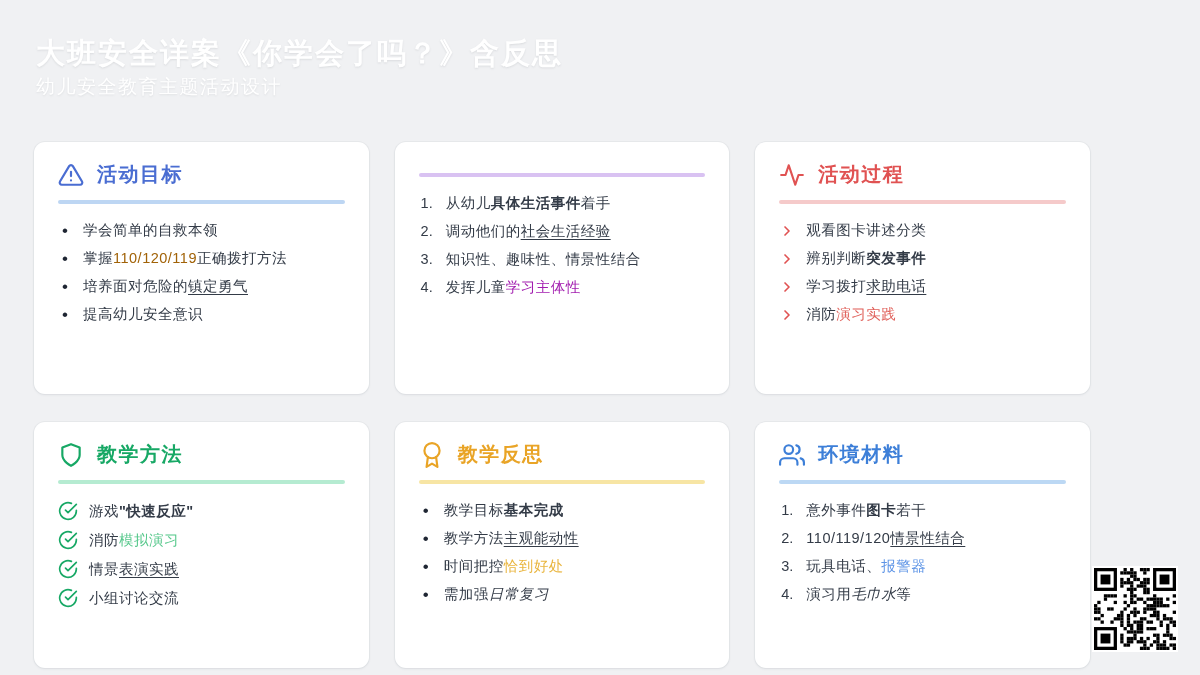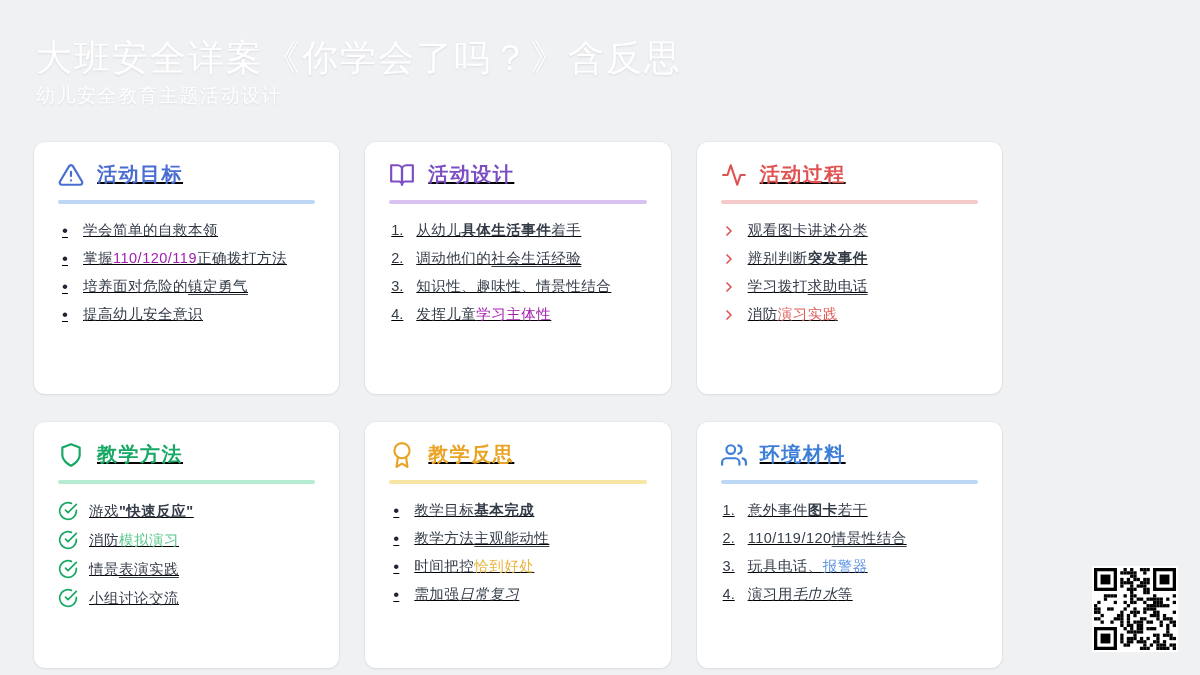--- a/index.html
+++ b/index.html
@@ -10,7 +10,7 @@
   }
   .page-header{position:absolute;left:36px;top:34px;}
   .page-title{
-    margin:0;font-size:36px;font-weight:400;color:#ffffff;letter-spacing:2px;
+    margin:0;font-size:29px;font-weight:700;color:#ffffff;letter-spacing:2px;
     text-shadow:0 1px 2px rgba(120,125,135,0.18);
   }
   .page-subtitle{

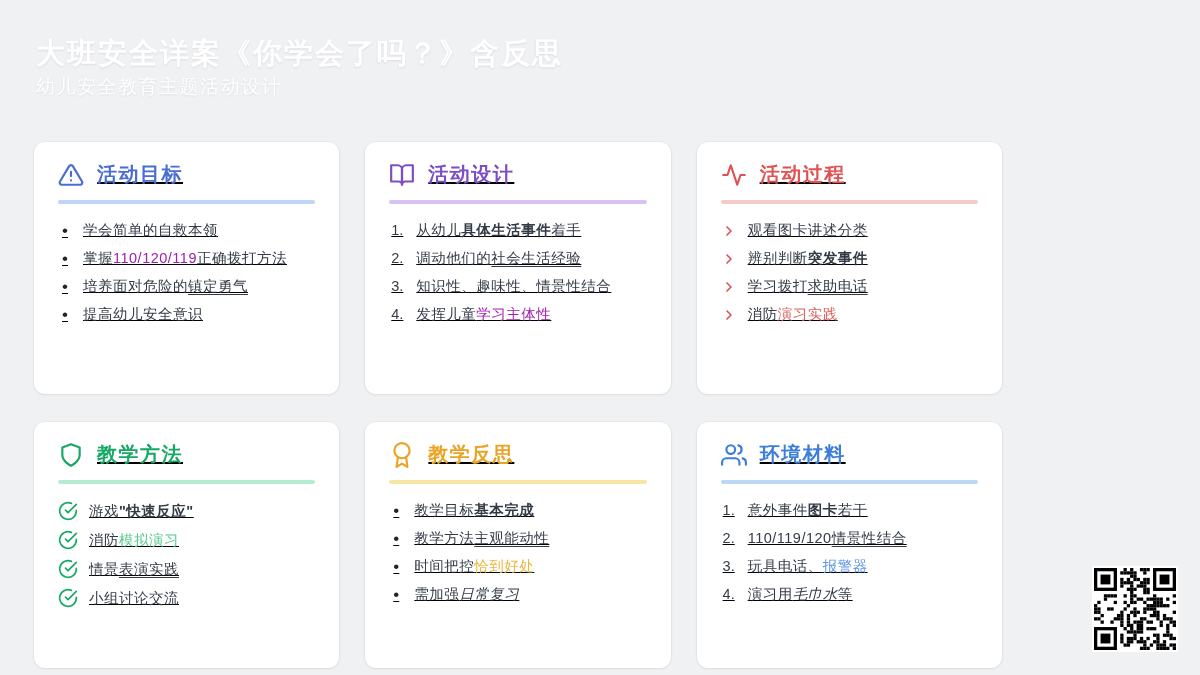--- a/index.html
+++ b/index.html
@@ -18,8 +18,8 @@
     text-shadow:0 1px 2px rgba(120,125,135,0.15);
   }
   .cards-grid{
-    position:absolute;left:34px;top:142px;width:968px;
-    display:grid;grid-template-columns:repeat(3,1fr);column-gap:26px;row-gap:28px;text-decoration:underline;
+    position:absolute;left:34px;top:142px;width:1056px;
+    display:grid;grid-template-columns:repeat(3,1fr);column-gap:26px;row-gap:28px;
   }
   .card{
     background:#ffffff;border-radius:11px;box-sizing:border-box;

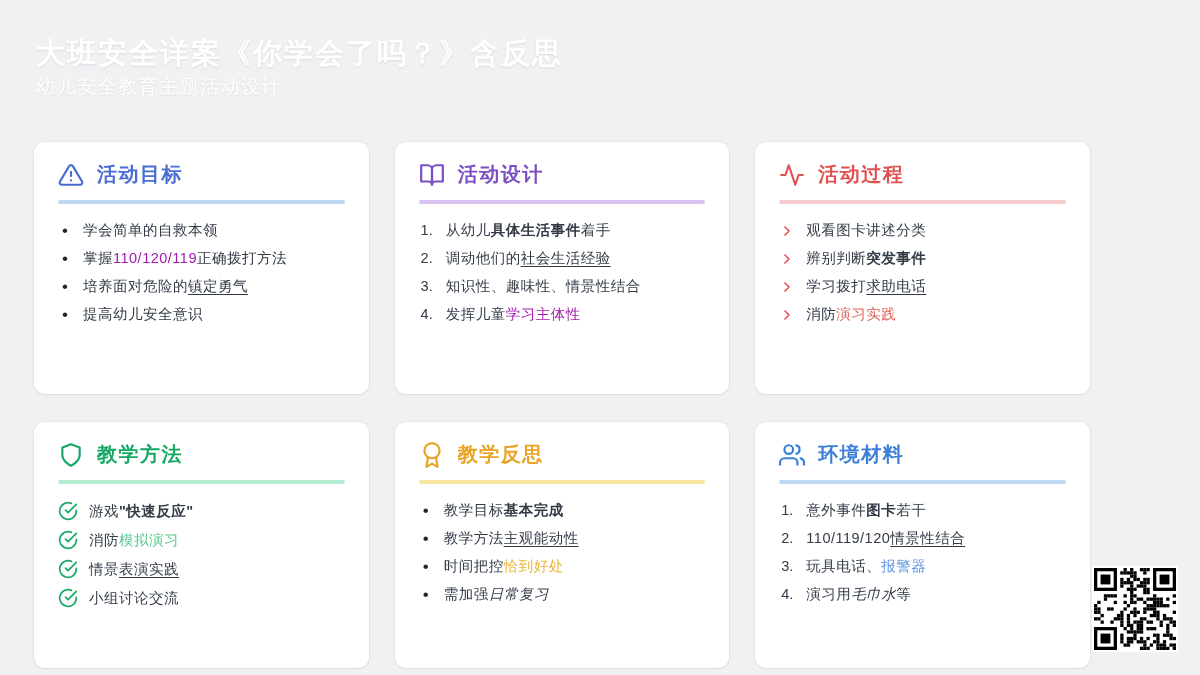--- a/index.html
+++ b/index.html
@@ -94,15 +94,6 @@
       </ul>
   </section>
     <section class="card" style="--accent: #7c4ec4; --underline: #d9c2f2;">
-    <div class="card-header">
-      <span class="card-icon">
-          <svg viewBox="0 0 24 24" fill="none" stroke="currentColor" stroke-width="2" stroke-linecap="round" stroke-linejoin="round">
-            <path d="M2 3h6a4 4 0 0 1 4 4v14a3 3 0 0 0-3-3H2z"></path>
-            <path d="M22 3h-6a4 4 0 0 0-4 4v14a3 3 0 0 1 3-3h7z"></path>
-          </svg>
-        </span>
-      <h2 class="card-title">活动设计</h2>
-    </div>
     <div class="accent-underline"></div>
     <ul class="items">
         <li class="item">

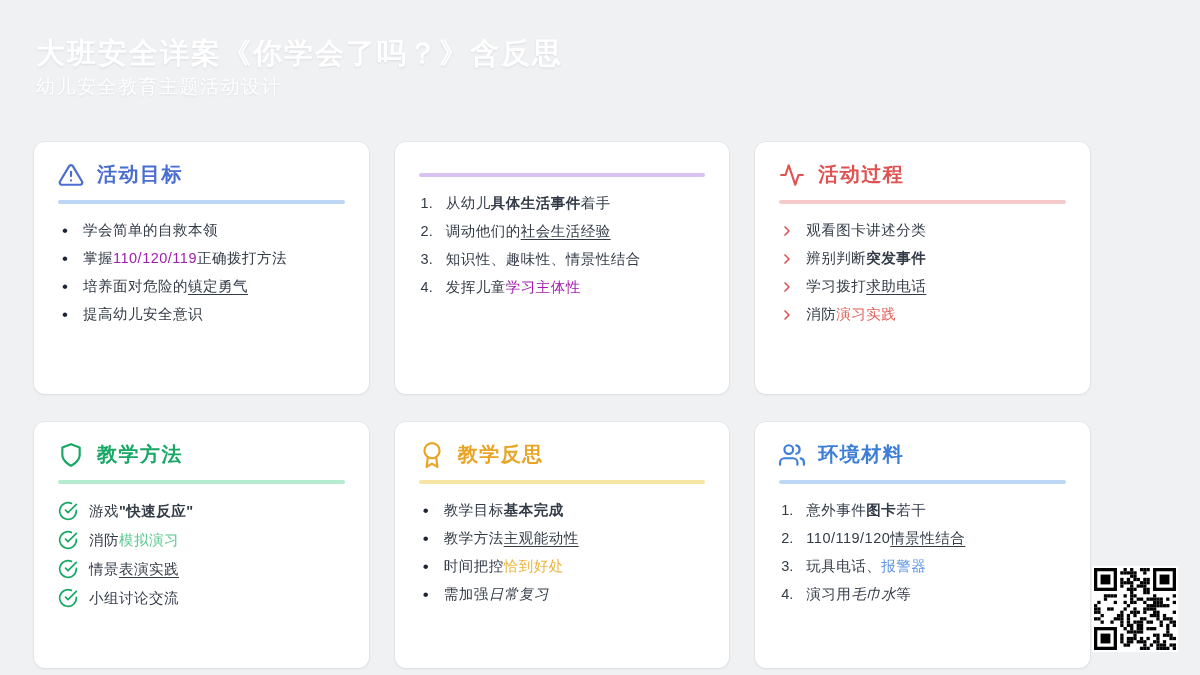--- a/index.html
+++ b/index.html
@@ -81,7 +81,7 @@
         </li>
         <li class="item">
           <span class="marker bullet">•</span>
-          <span class="item-text"><span>掌握</span><span style="color: #a21caf;">110/120/119</span><span>正确拨打方法</span></span>
+          <span class="item-text"><span>掌握</span><span style="color: #a16207;">110/120/119</span><span>正确拨打方法</span></span>
         </li>
         <li class="item">
           <span class="marker bullet">•</span>

